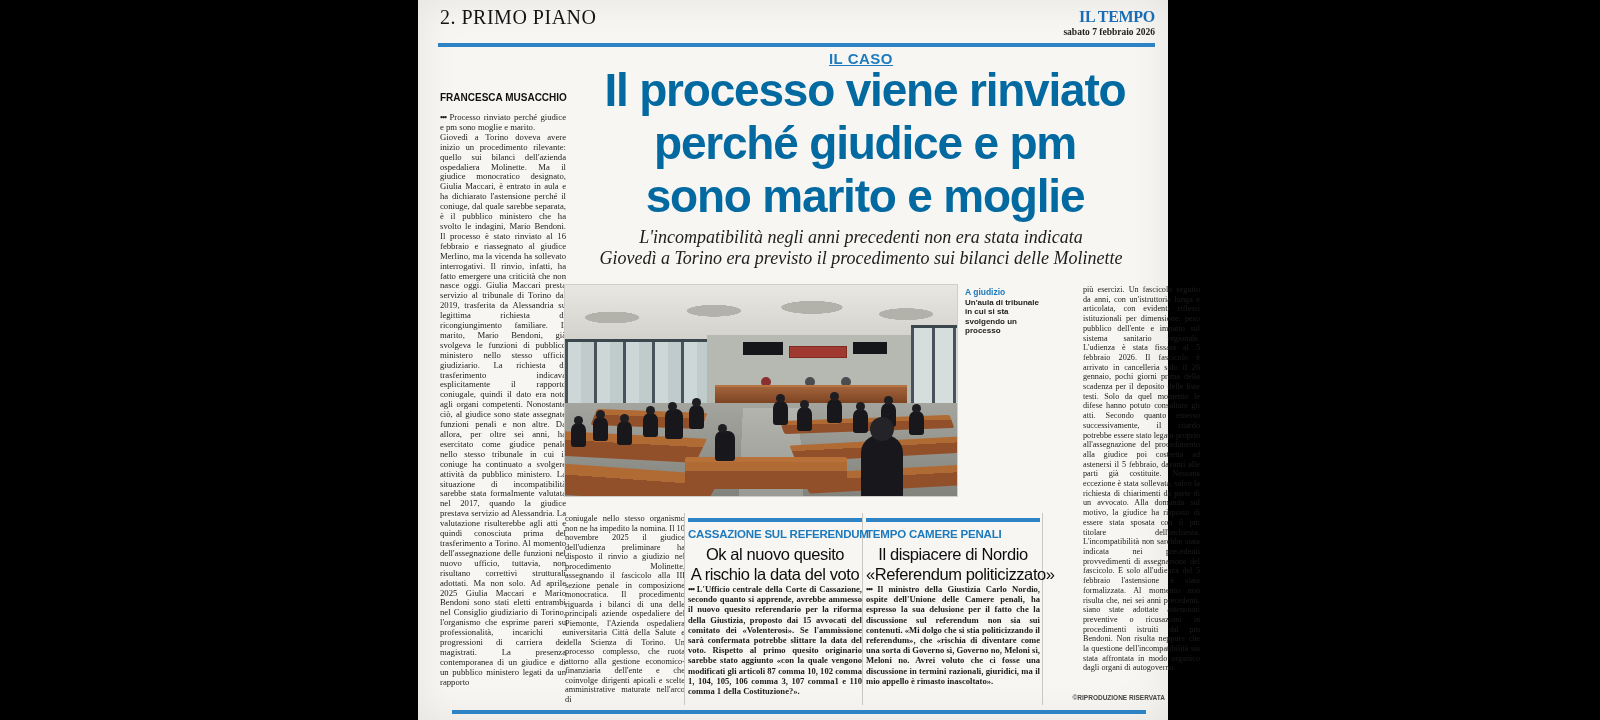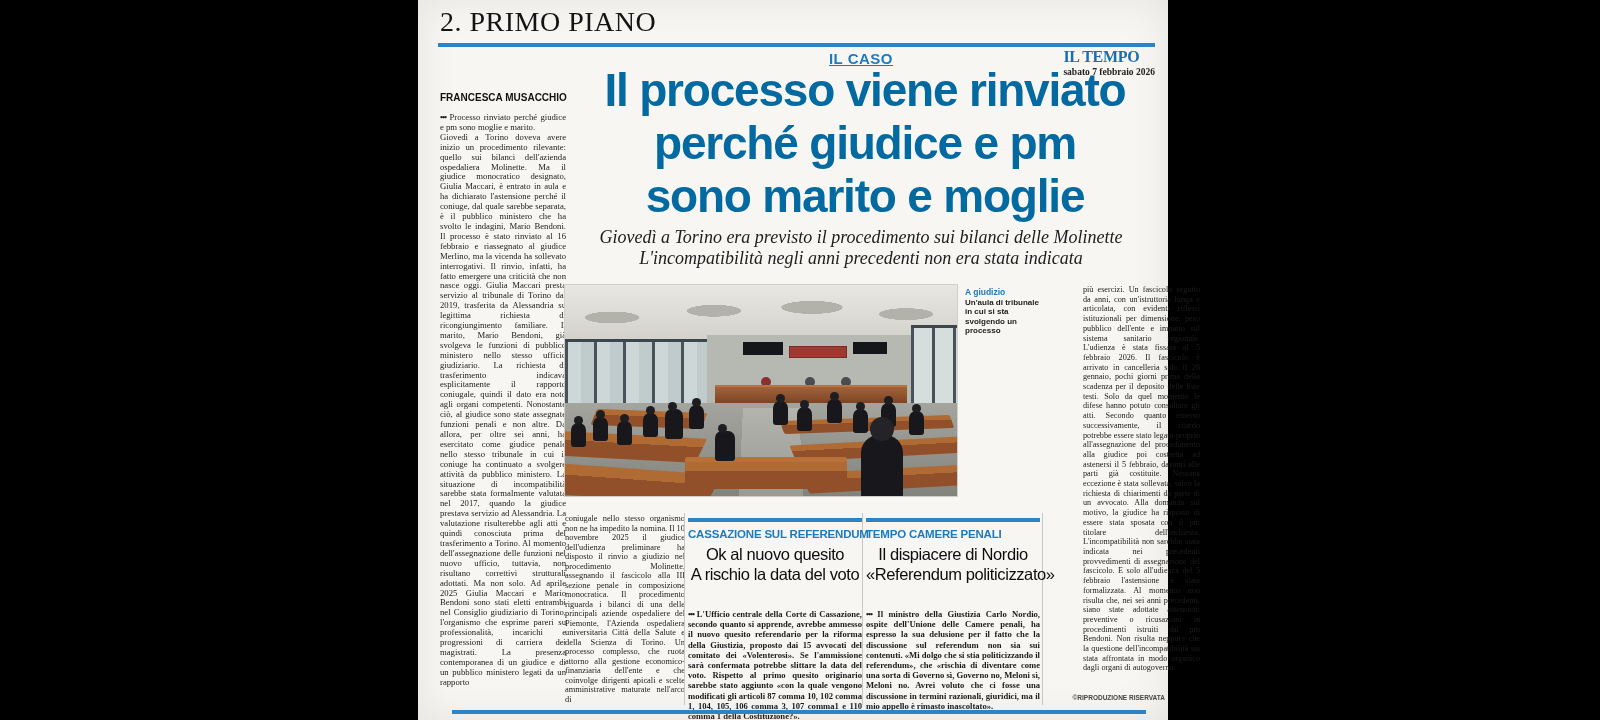--- a/index.html
+++ b/index.html
@@ -10,7 +10,7 @@
   .page *{box-sizing:border-box;}
 
   
-  .section-title{position:absolute;left:22px;top:6px;font-size:28px;color:#141414;
+  .section-title{position:absolute;left:22px;top:6px;font-size:20px;color:#141414;
                  letter-spacing:.5px;white-space:nowrap;}
   .masthead{position:absolute;right:13px;top:8px;text-align:left;margin-top:40px;}
   .masthead .logo{font-family:"Liberation Serif",serif;font-weight:700;font-size:16px;

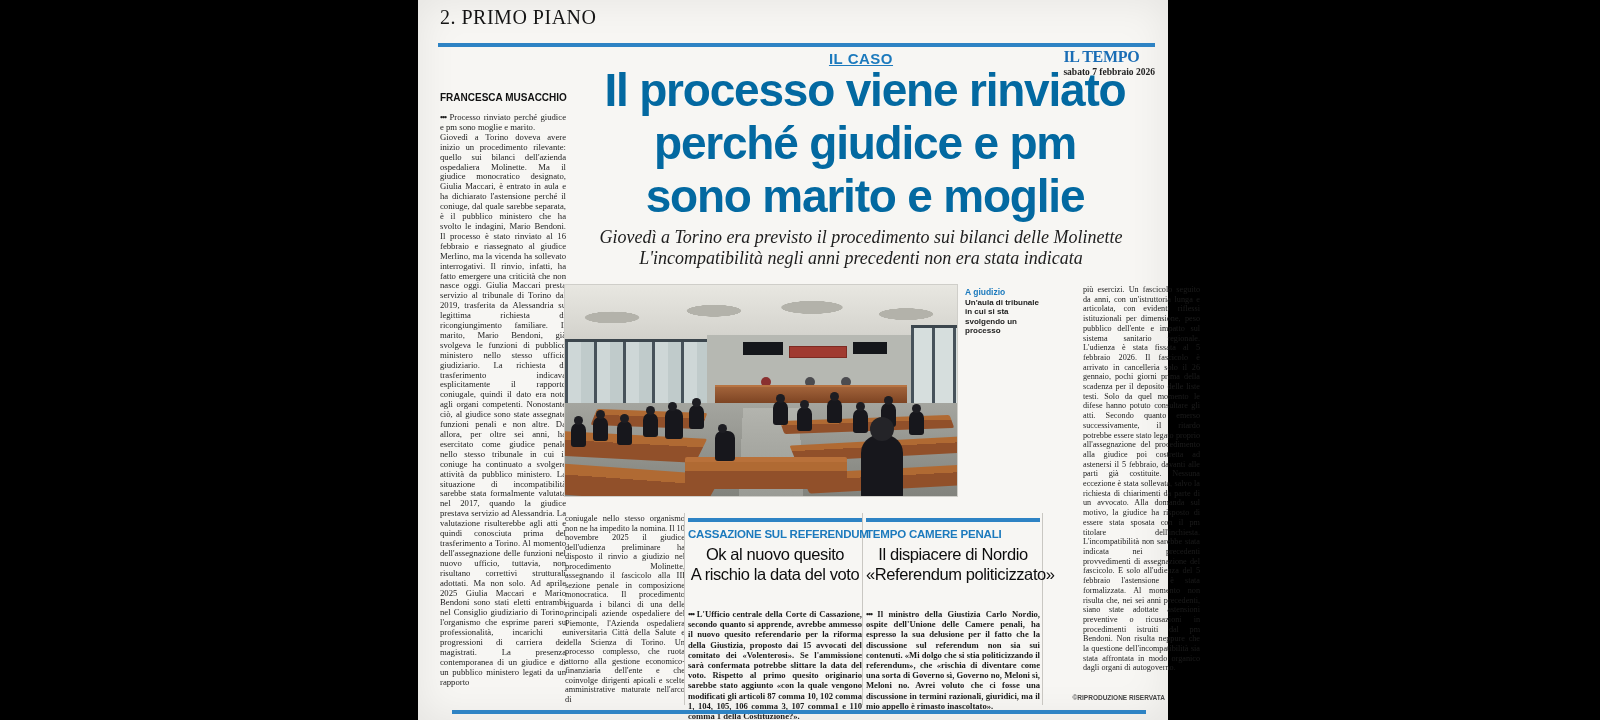--- a/index.html
+++ b/index.html
@@ -12,7 +12,7 @@
   
   .section-title{position:absolute;left:22px;top:6px;font-size:20px;color:#141414;
                  letter-spacing:.5px;white-space:nowrap;}
-  .masthead{position:absolute;right:13px;top:8px;text-align:left;margin-top:40px;}
+  .masthead{position:absolute;right:13px;top:8px;text-align:right;}
   .masthead .logo{font-family:"Liberation Serif",serif;font-weight:700;font-size:16px;
                   color:#1a6db5;letter-spacing:-.3px;}
   .masthead .date{font-family:Liberation Serif, serif;font-weight:700;font-size:9.5px;

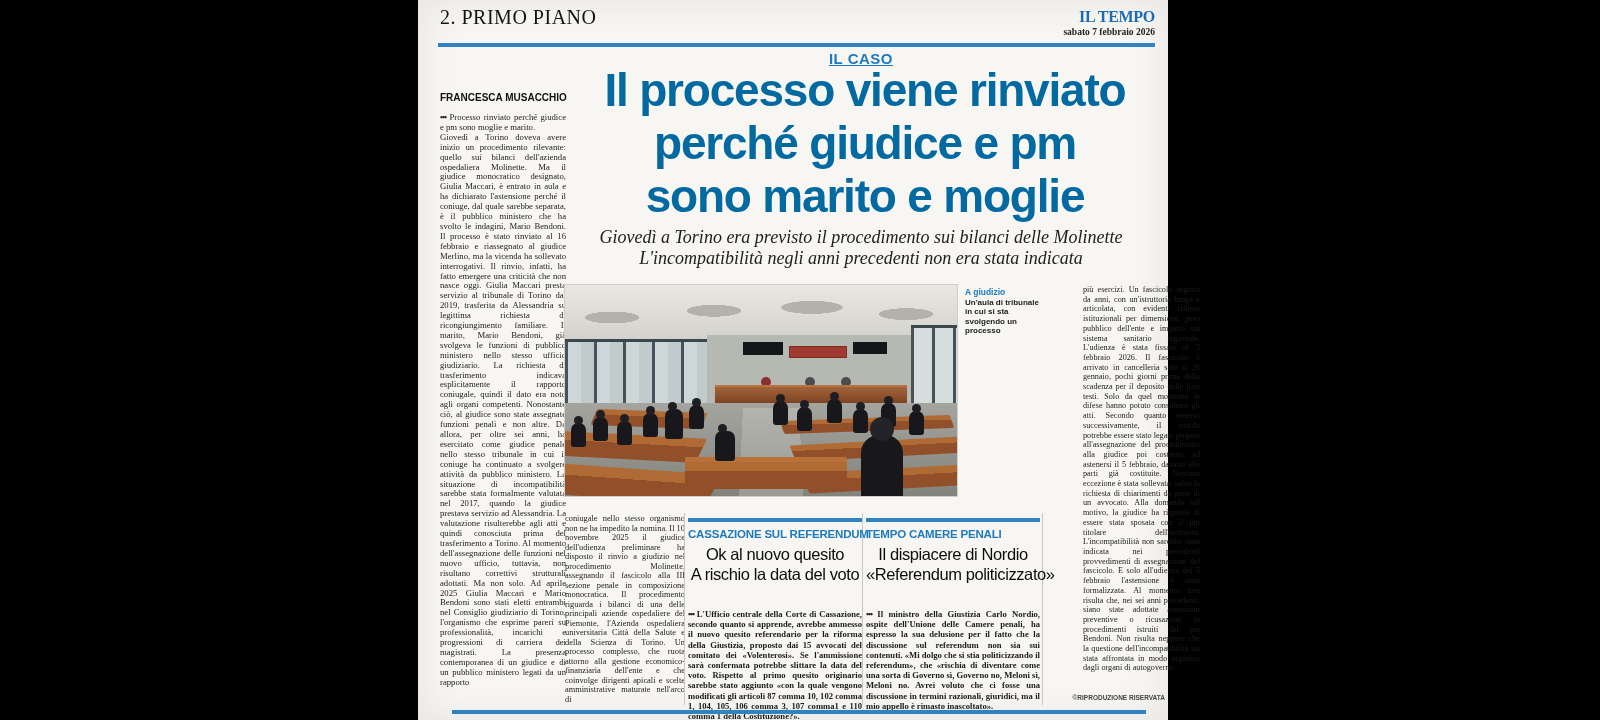--- a/index.html
+++ b/index.html
@@ -121,8 +121,8 @@
   </div>
 
   <div class="subtitle">
+    <span>L'incompatibilità negli anni precedenti non era stata indicata</span>
     <span>Giovedì a Torino era previsto il procedimento sui bilanci delle Molinette</span>
-    <span>L'incompatibilità negli anni precedenti non era stata indicata</span>
   </div>
 
   <div class="byline">FRANCESCA MUSACCHIO</div>

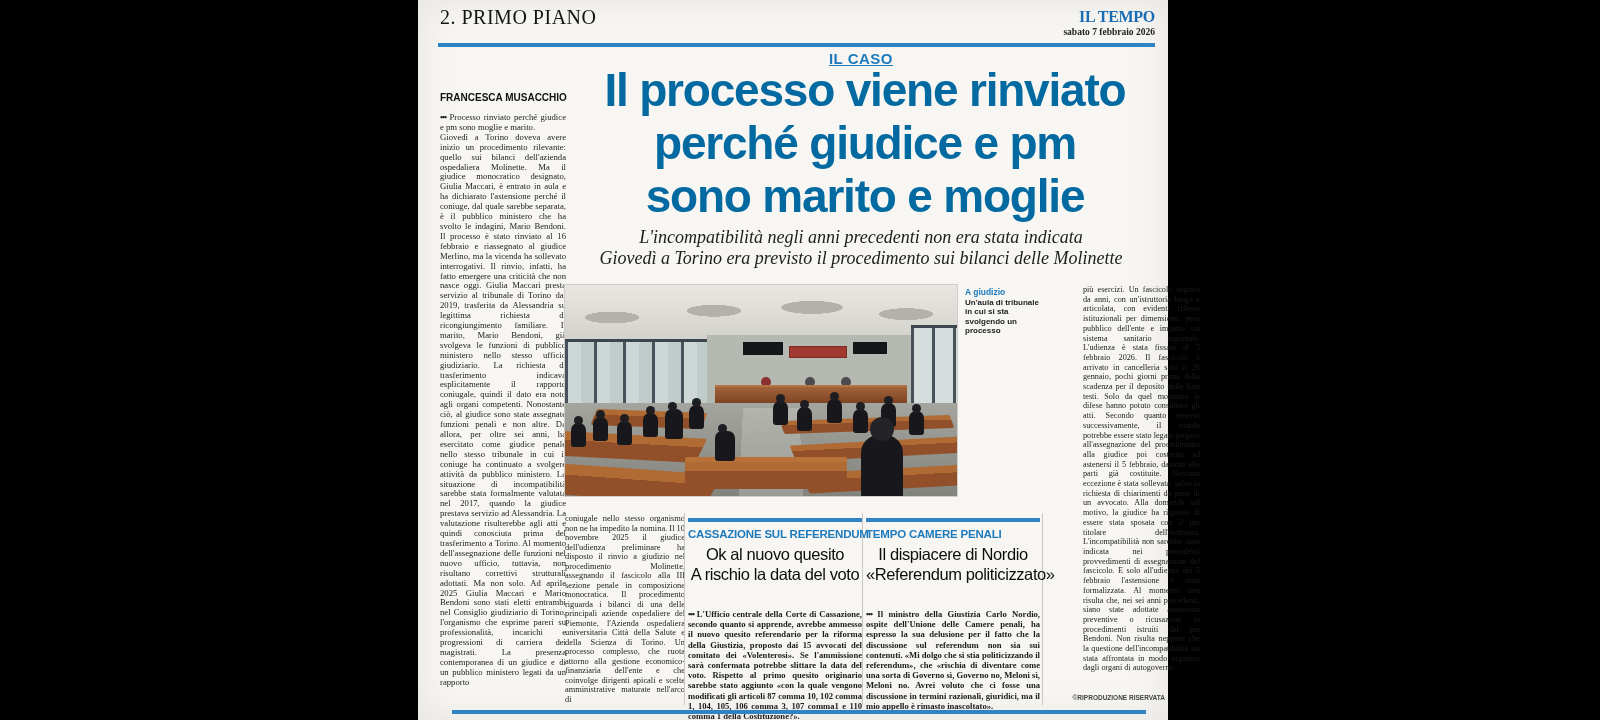--- a/index.html
+++ b/index.html
@@ -97,7 +97,7 @@
   .box .bhead{font-family:Liberation Sans, sans-serif;font-size:16.5px;line-height:20px;
               letter-spacing:-.4px;color:#0d0d0d;margin-top:4px;text-align:center;}
   .box .bhead span{display:block;white-space:nowrap;}
-  .box .bbody{margin-top:25px;font-weight:700;font-size:8.6px;line-height:10.2px;
+  .box .bbody{margin-top:0;font-weight:700;font-size:8.6px;line-height:10.2px;
               text-align:justify;color:#1b1b1b;height:112px;overflow:hidden;}
 </style>
 </head>

